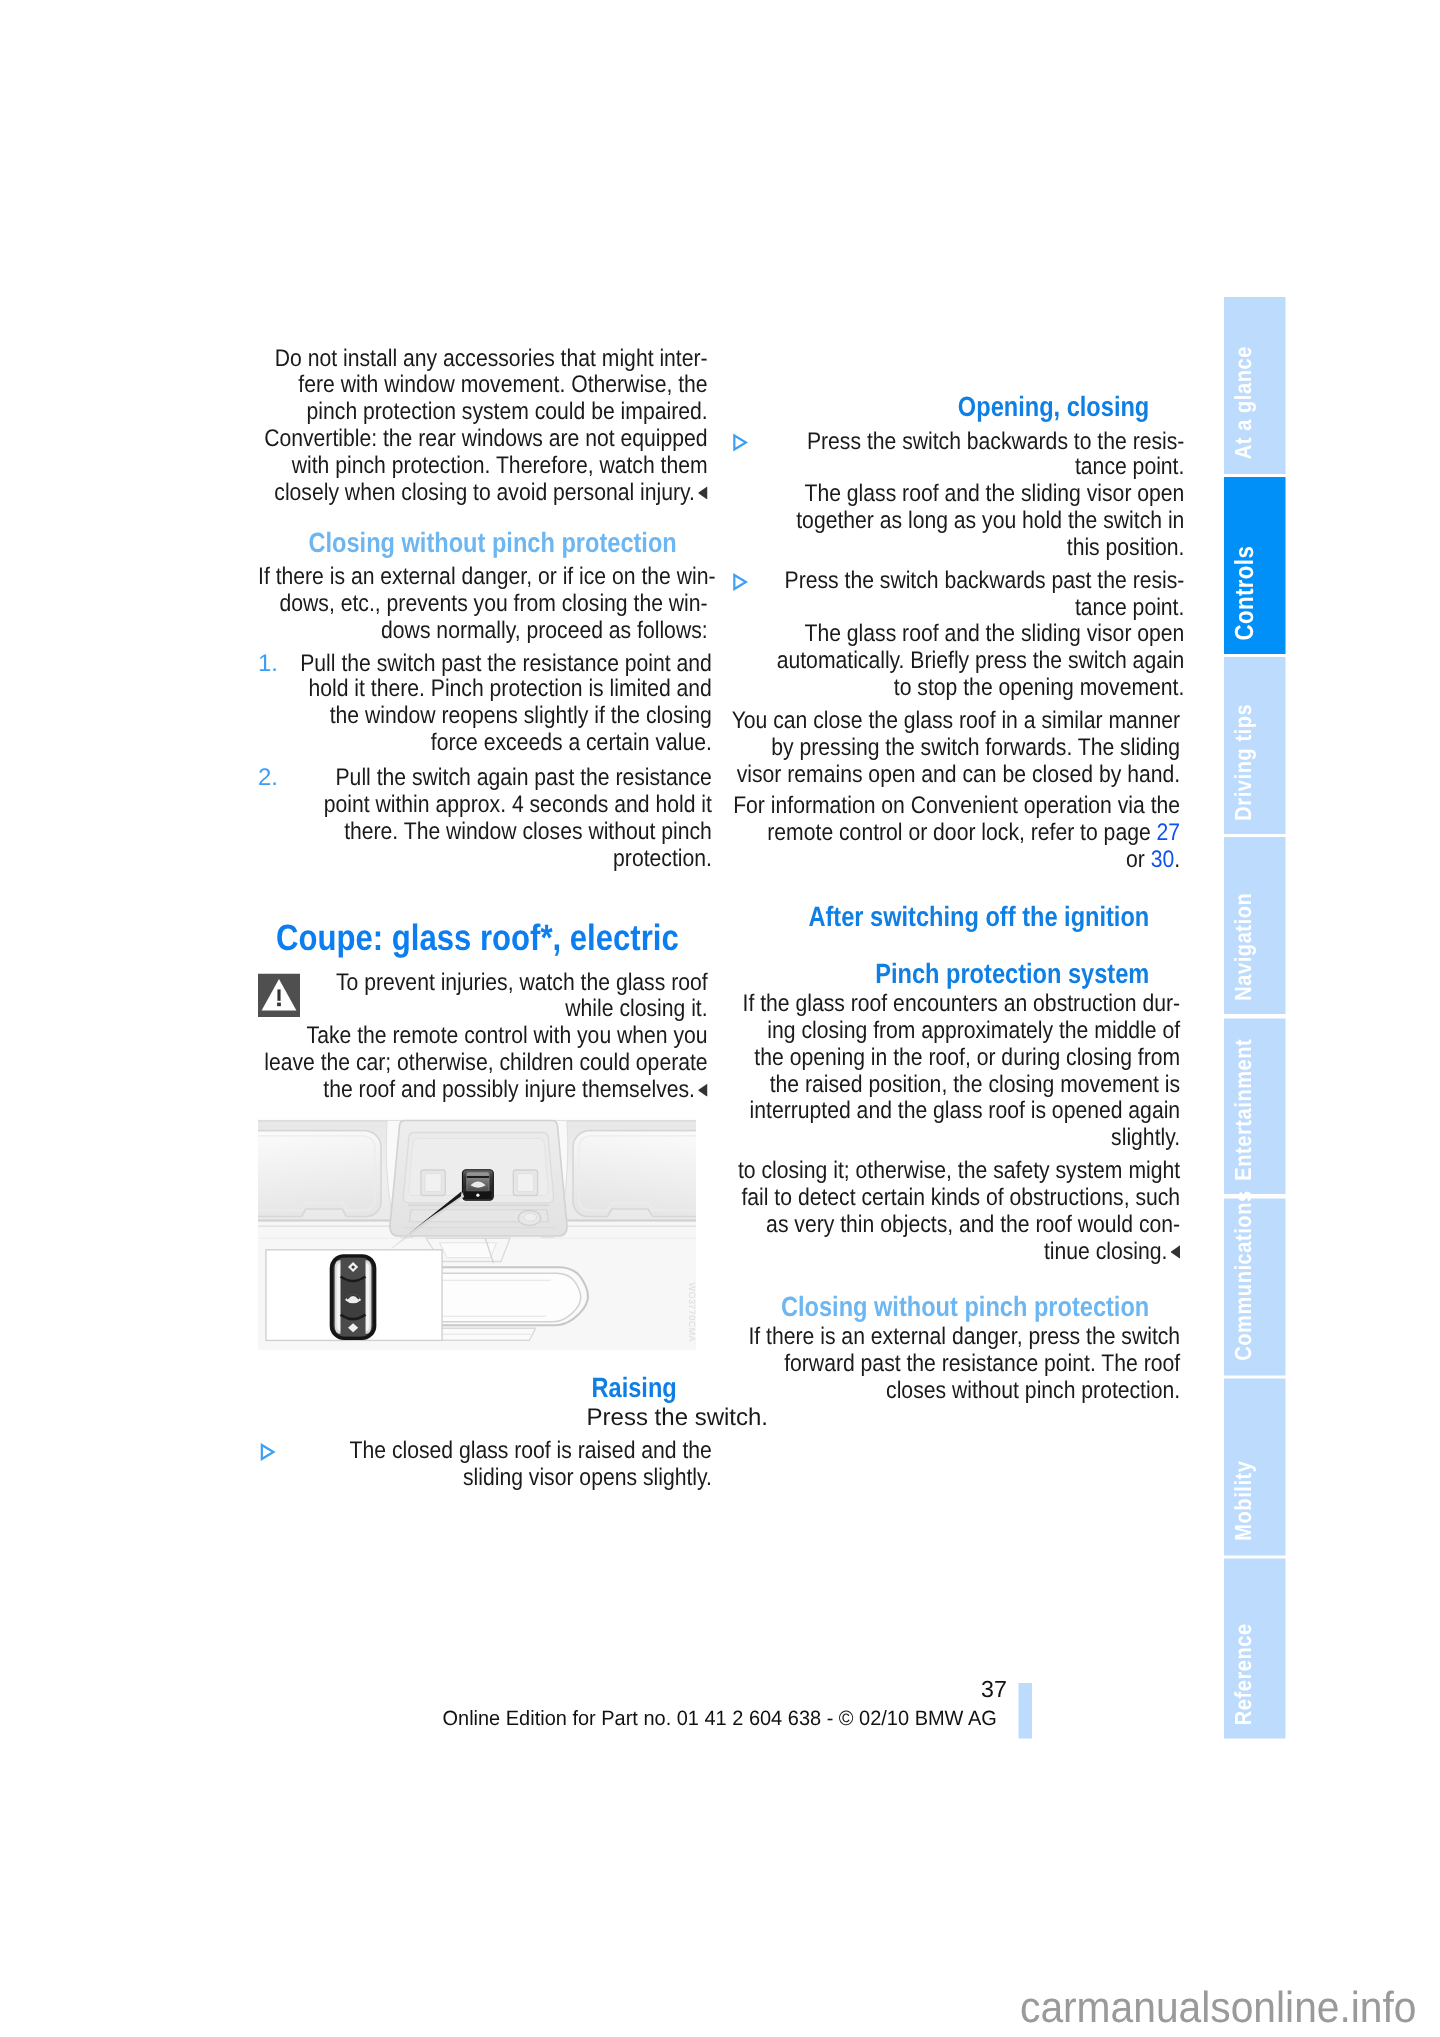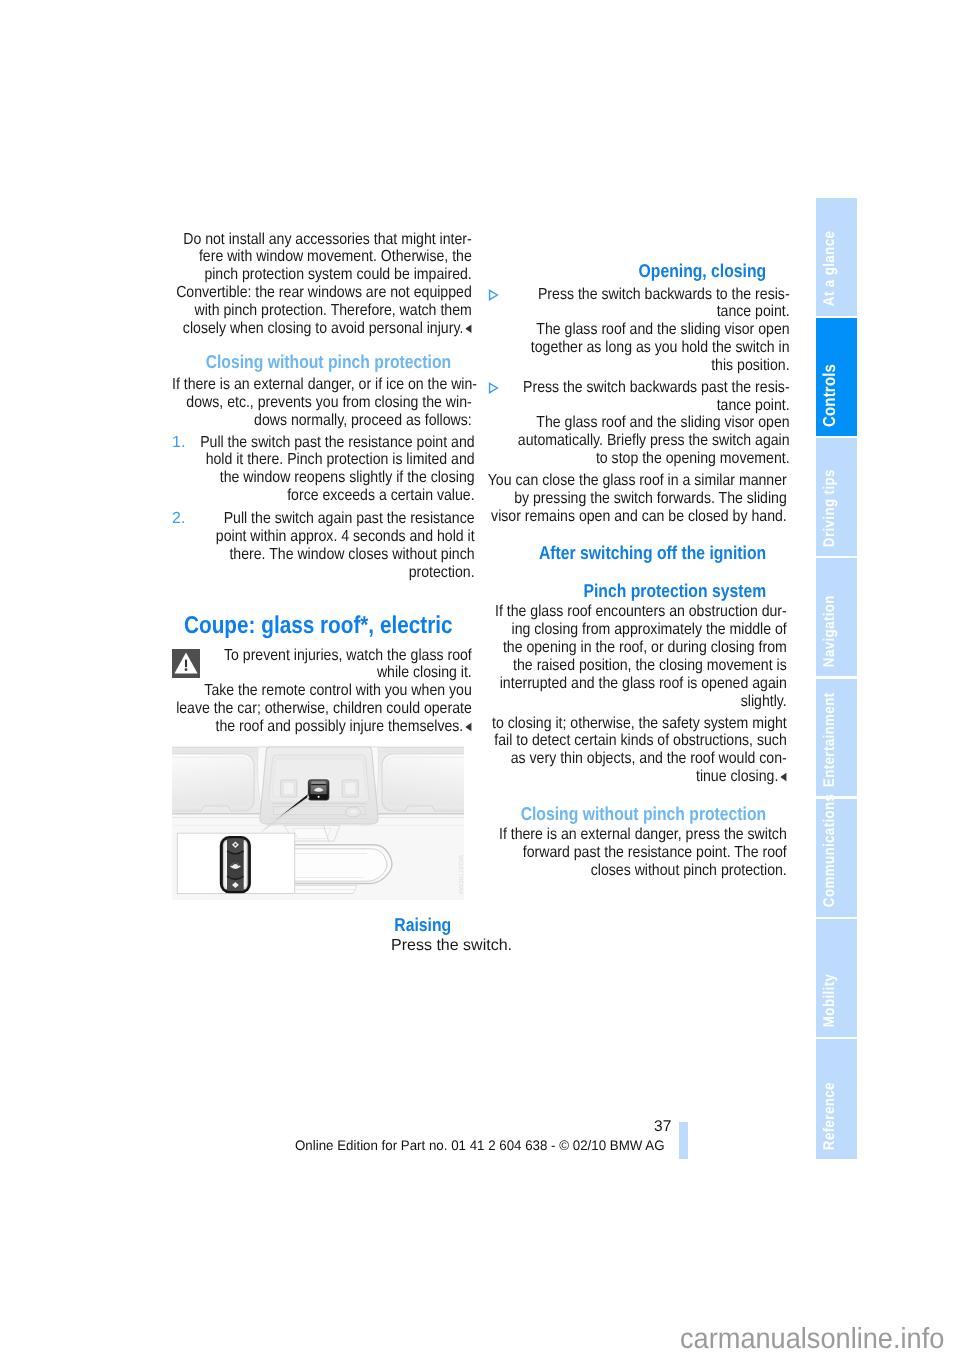--- a/index.html
+++ b/index.html
@@ -281,6 +281,11 @@
         <span class="ln">by pressing the switch forwards. The sliding</span>
         <span class="ln">visor remains open and can be closed by hand.</span>
       </p>
+    <p class="para">
+        <span class="ln">For information on Convenient operation via the</span>
+        <span class="ln"><span>remote control or door lock, refer to page </span><a class="pglink">27</a></span>
+        <span class="ln"><span>or </span><a class="pglink">30</a><span>.</span></span>
+      </p>
 
     <h2 class="h2">After switching off the ignition</h2>
 

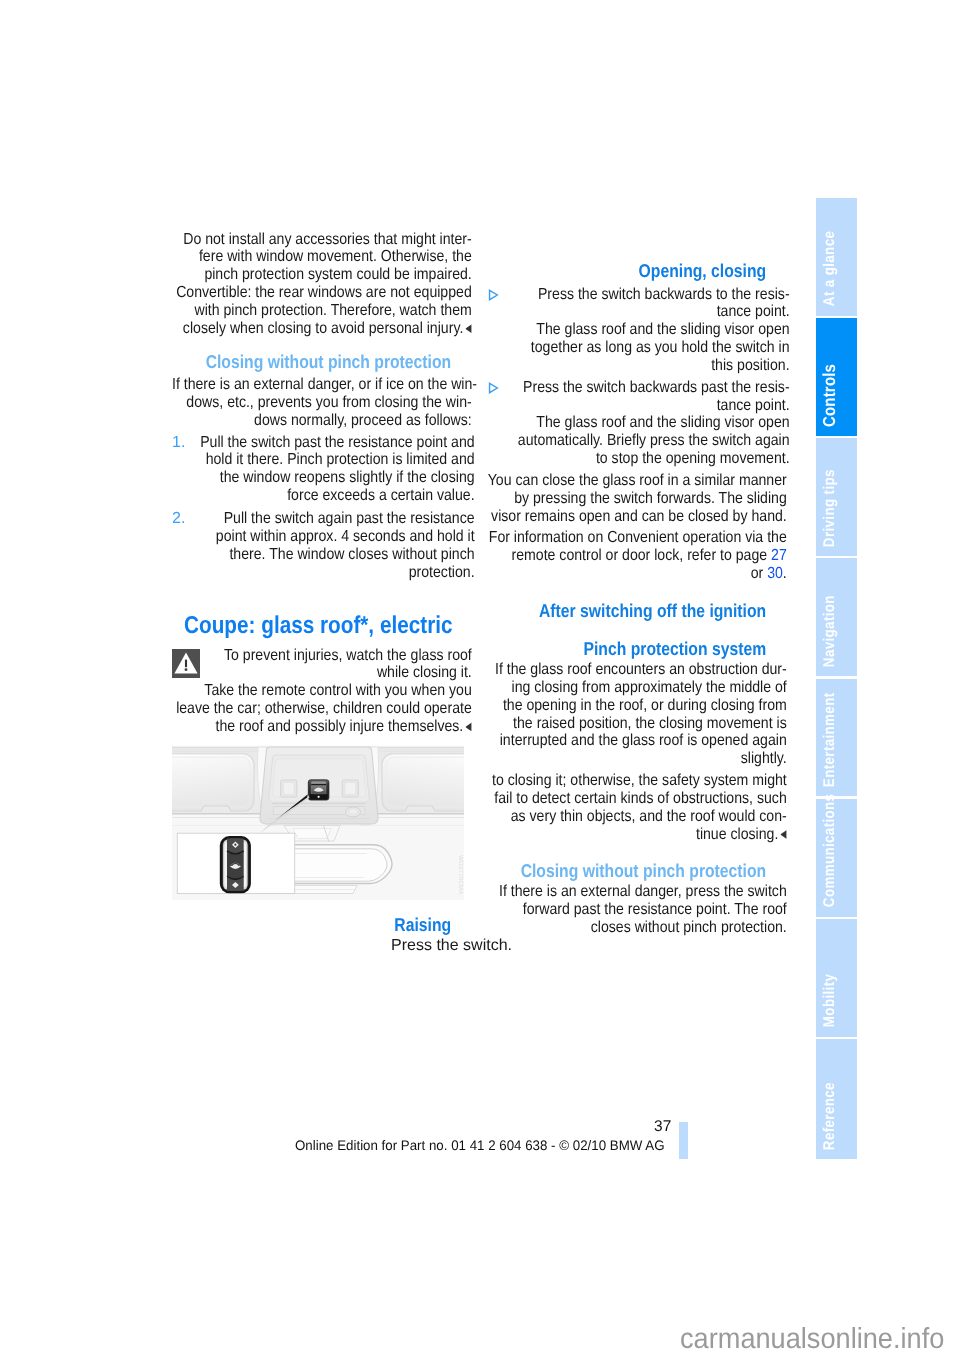--- a/index.html
+++ b/index.html
@@ -264,6 +264,9 @@
 
     <h2 class="h2 afterfig">Raising</h2>
     <p class="para">Press the switch.</p>
+    <div class="bullet"><span class="bmark"><svg viewBox="0 0 11 12" width="11" height="12">
+            <path d="M1.55 1.35 L9.3 6 L1.55 10.65 Z" fill="none" stroke="#3a9ff5" stroke-width="1.45" stroke-linejoin="miter"></path>
+          </svg></span><span class="btxt"><span class="ln">The closed glass roof is raised and the</span><span class="ln">sliding visor opens slightly.</span></span></div>
   </div>
 
   <div class="col col-right">

